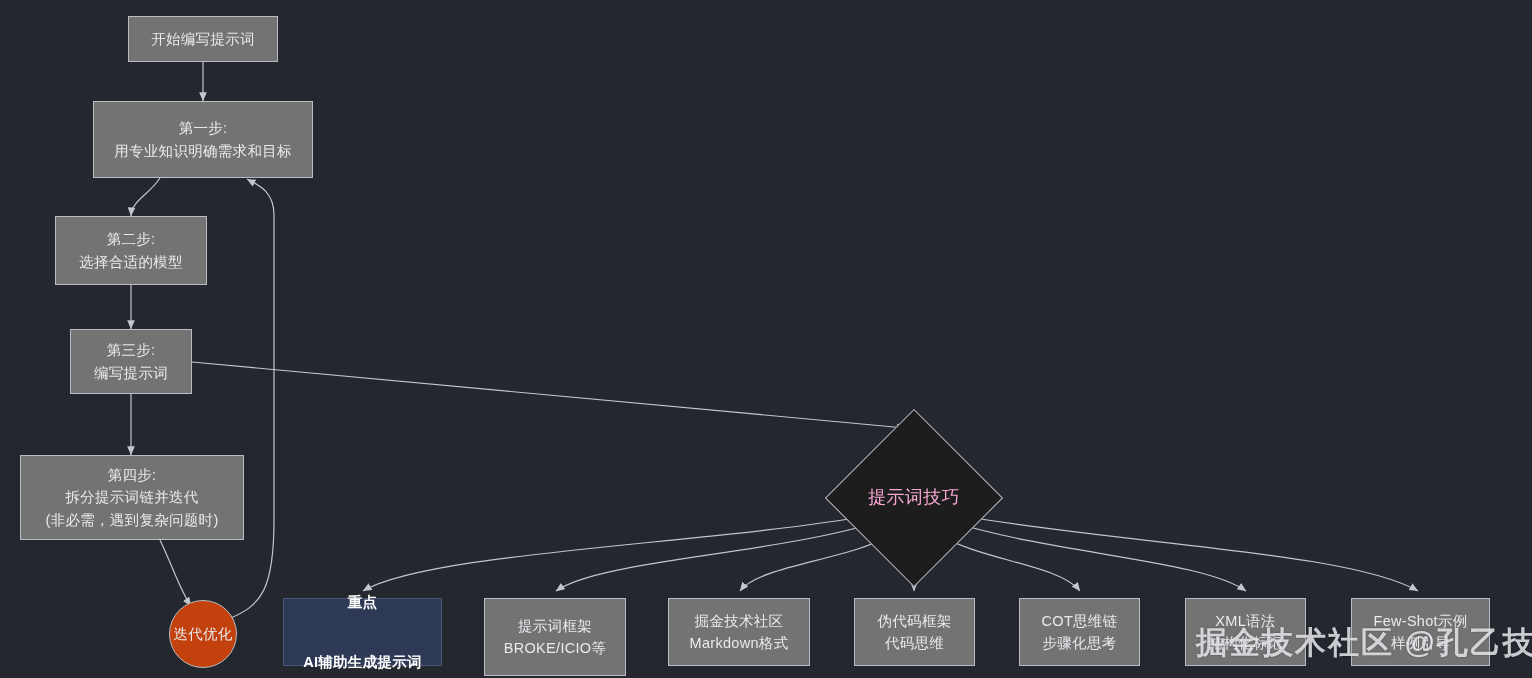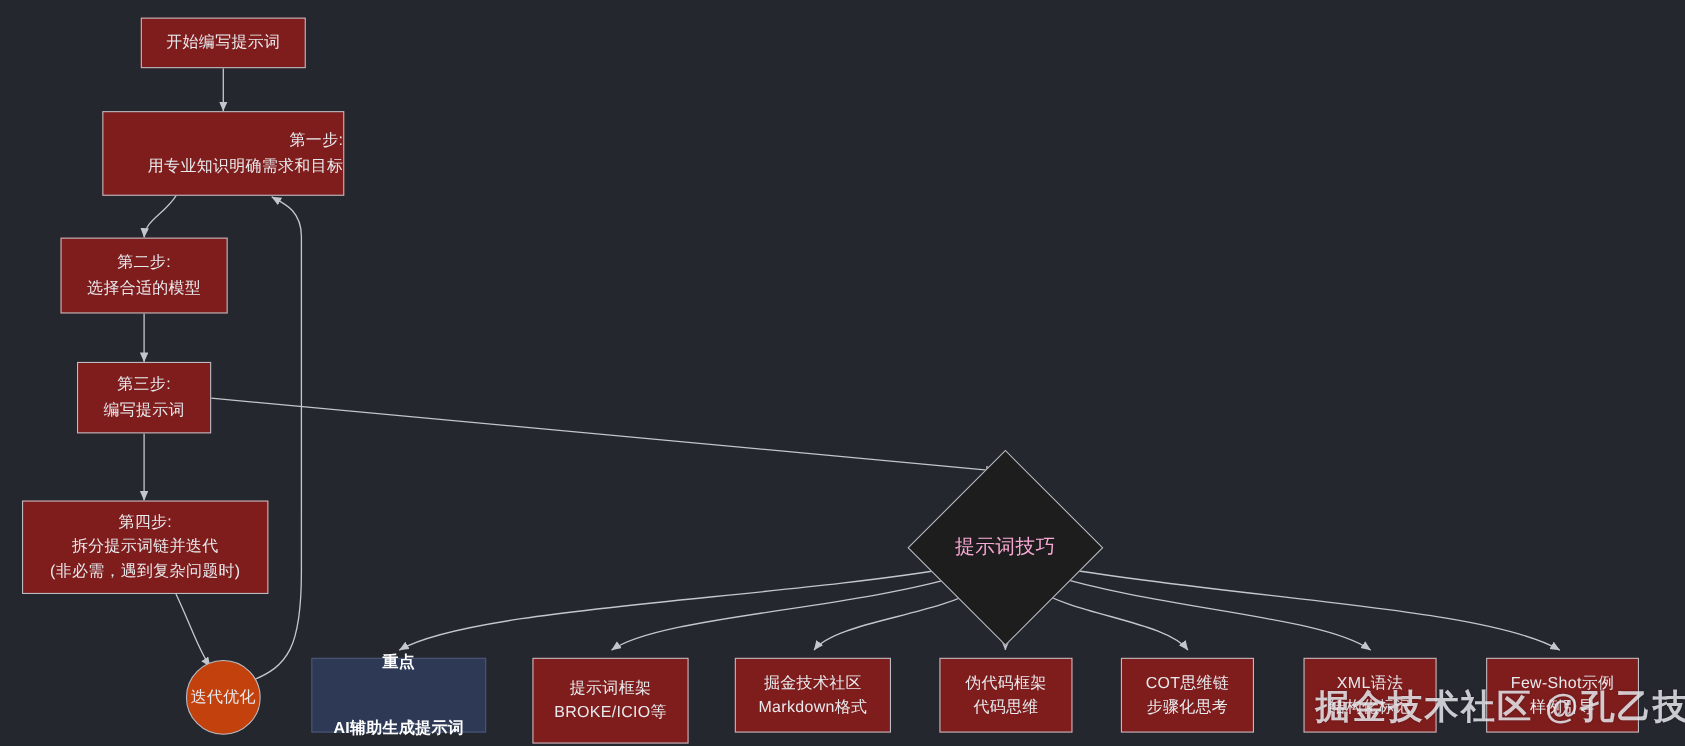--- a/index.html
+++ b/index.html
@@ -30,7 +30,7 @@
     flex-direction: column;
     align-items: center;
     justify-content: center;
-    background: #7f1d1d;
+    background: #737373;
     border: 1px solid #b9bcc2;
     color: #e8eaee;
     text-align: center;

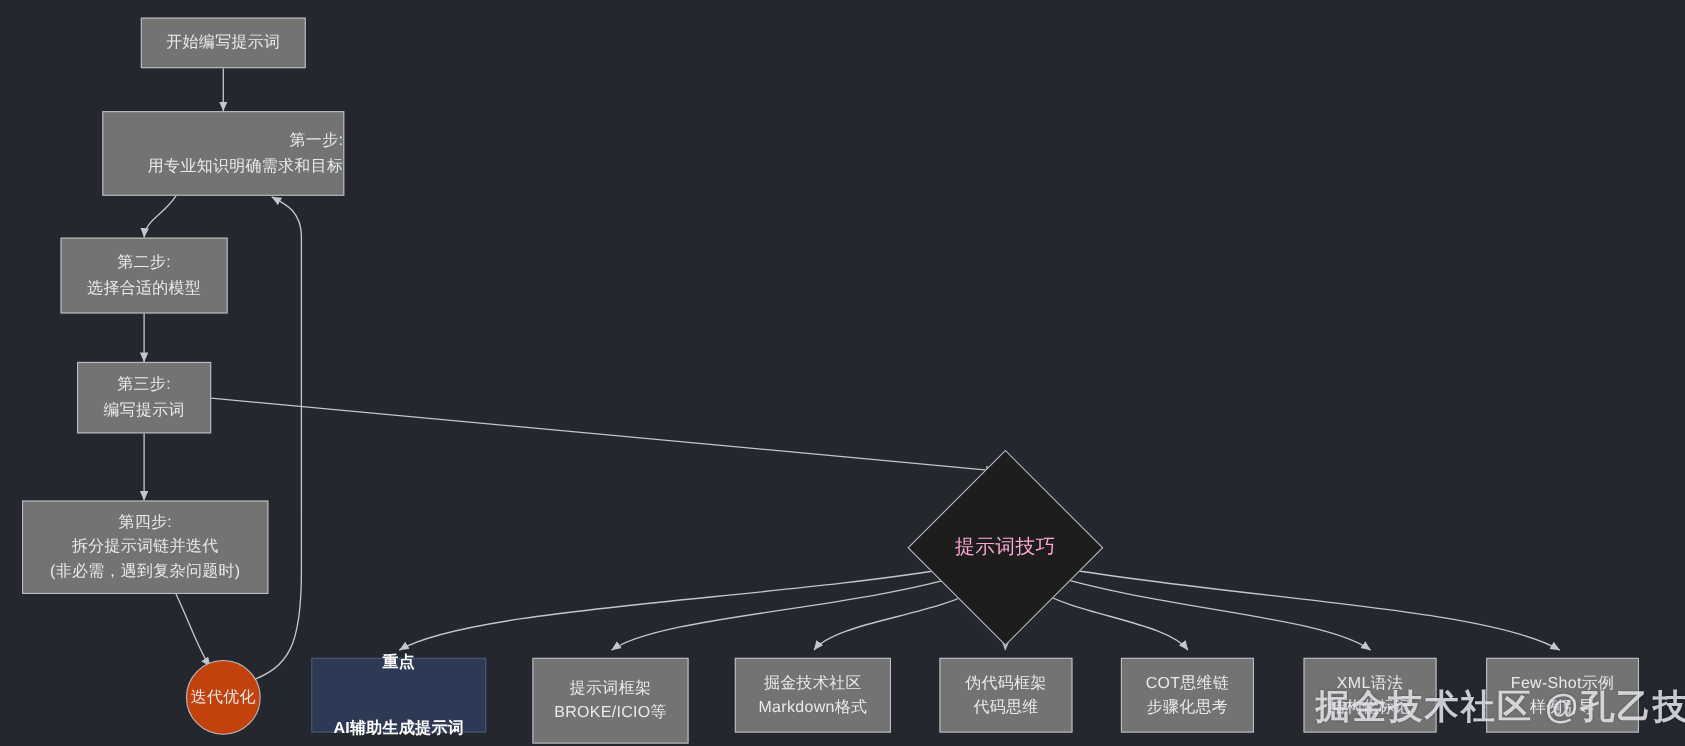--- a/index.html
+++ b/index.html
@@ -123,7 +123,7 @@
     <span class="ln">开始编写提示词</span>
   </div>
 
-  <div class="node" style="left:93px; top:101px; width:220px; height:77px;align-items:flex-end;">
+  <div class="node" style="left:93px; top:101px; width:220px; height:77px;">
     <span class="ln">第一步:</span>
     <span class="ln">用专业知识明确需求和目标</span>
   </div>

